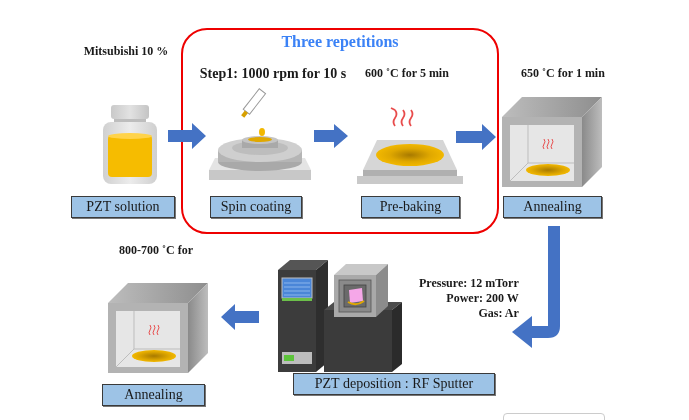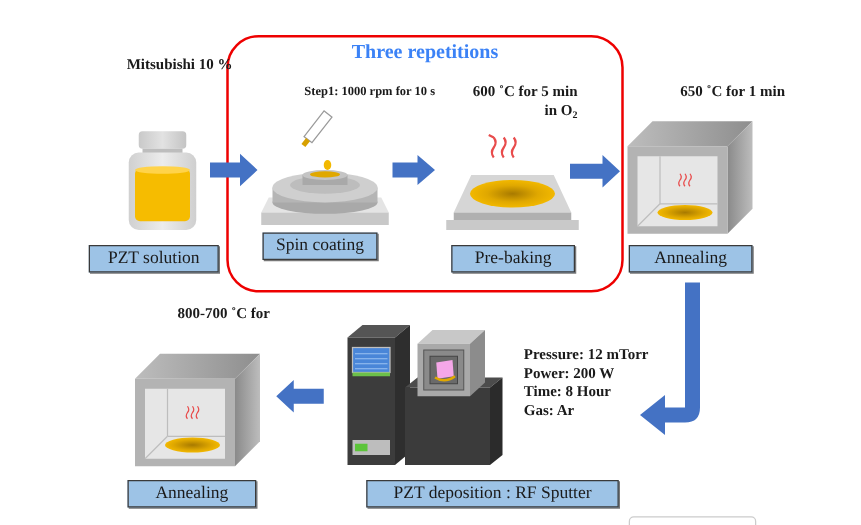--- a/index.html
+++ b/index.html
@@ -5,7 +5,7 @@
   html, body { margin: 0; padding: 0; background: #ffffff; }
   body { width: 689px; height: 420px; position: relative; overflow: hidden;
          font-family: "Liberation Serif", "DejaVu Serif", serif; color: #1a1a1a; }
-  .caption { position: absolute; font-weight: bold; font-size: 12px; line-height: 15px; text-align: right; white-space: nowrap; }
+  .caption { position: absolute; font-weight: bold; font-size: 12px; line-height: 15px; text-align: center; white-space: nowrap; }
   .label-box { position: absolute; background: #9dc3e6; border: 1px solid #3a3a3a; box-shadow: 1px 1px 0 #777;
                font-weight: normal; font-size: 14px; line-height: 20px; height: 20px; text-align: center; white-space: nowrap; }
   .repeat-frame { position: absolute; left: 181px; top: 28px; width: 314px; height: 202px;

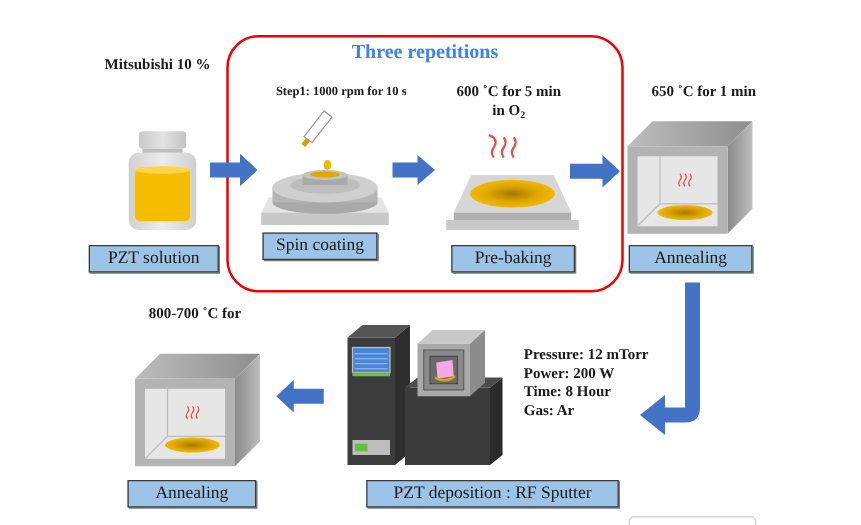--- a/index.html
+++ b/index.html
@@ -51,7 +51,7 @@
   <polygon points="0,7 24,7 24,0 38,13 24,26 24,19 0,19" fill="#4472c4"></polygon>
 </svg>
 
-<div class="caption" style="left:198px; top:66px; width:150px; font-size:10px;">
+<div class="caption" style="left:198px; top:66px; width:150px; font-size:14px;">
   <div>Step1: 1000 rpm for 10 s</div>
 </div>
 

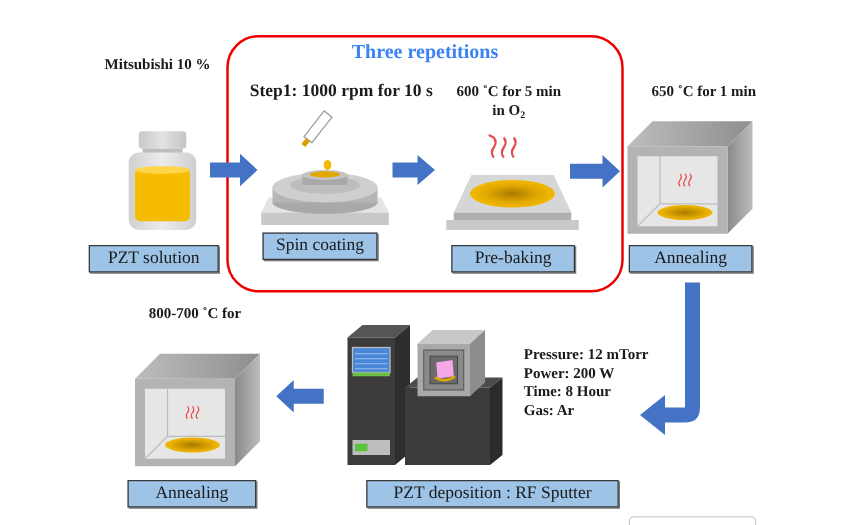--- a/index.html
+++ b/index.html
@@ -88,7 +88,6 @@
 
 <div class="caption" style="left:352px; top:66px; width:110px;">
   <div>600 ˚C for 5 min</div>
-  <div><span>in O</span><sub>2</sub></div>
 </div>
 
 <svg style="left:355px; top:100px;" width="110" height="85" viewBox="0 0 110 85">

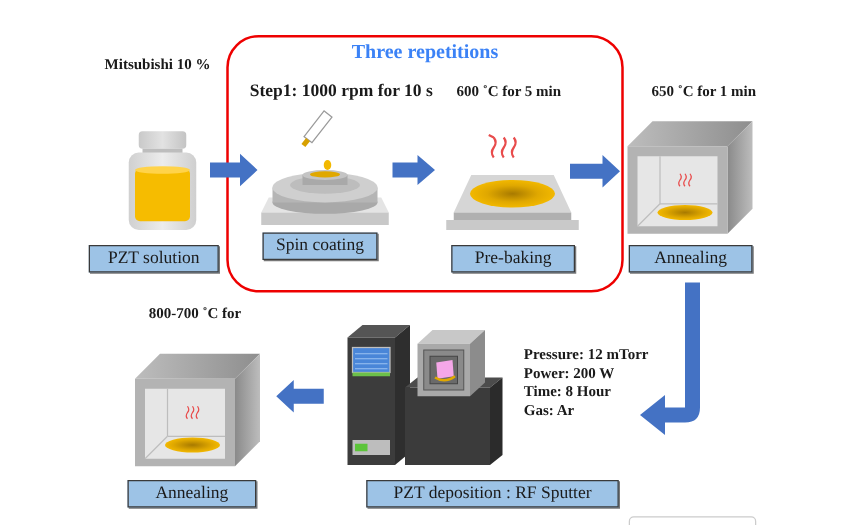--- a/index.html
+++ b/index.html
@@ -149,7 +149,7 @@
 </svg>
 
 <div class="label-box" style="left:71px; top:196px; width:102px;">PZT solution</div>
-<div class="label-box" style="left:210px; top:186px; width:90px;">Spin coating</div>
+<div class="label-box" style="left:210px; top:196px; width:90px;">Spin coating</div>
 <div class="label-box" style="left:361px; top:196px; width:97px;">Pre-baking</div>
 <div class="label-box" style="left:503px; top:196px; width:97px;">Annealing</div>
 

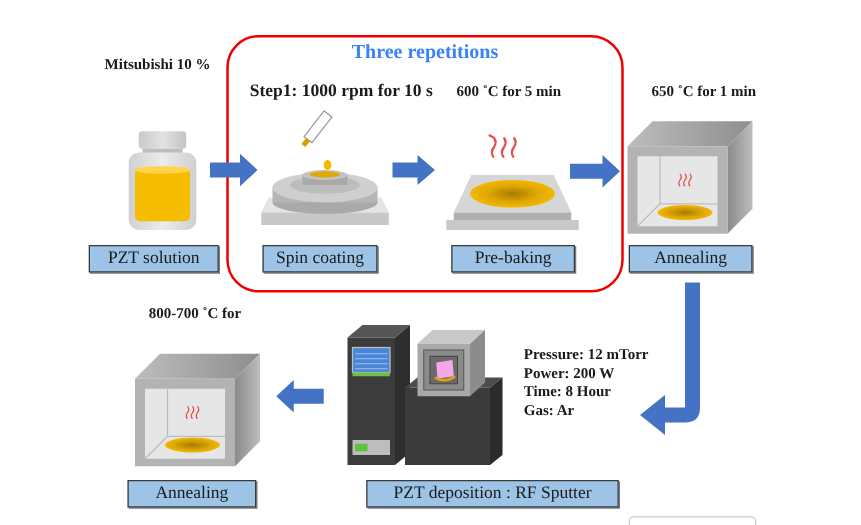--- a/index.html
+++ b/index.html
@@ -157,7 +157,7 @@
   <path d="M40,0 L52,0 L52,100 Q52,112 40,112 L24,112 L24,122 L4,106 L24,90 L24,100 L40,100 L40,0 Z" fill="#4472c4"></path>
 </svg>
 
-<div class="caption" style="left:419px; top:276px; text-align:left; line-height:15px;">
+<div class="caption" style="left:419px; top:276px; text-align:right; line-height:15px;">
   <div>Pressure:  12 mTorr</div>
   <div>Power:  200 W</div>
   <div>Time:  8 Hour</div>

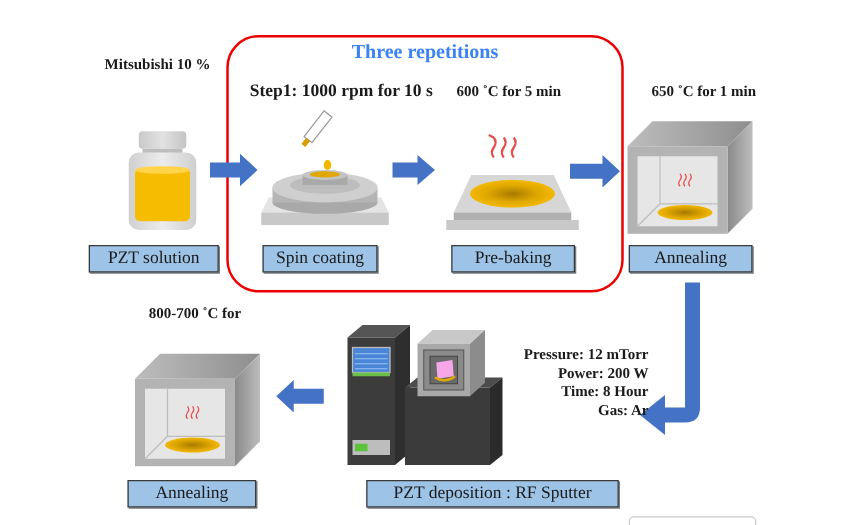--- a/index.html
+++ b/index.html
@@ -160,7 +160,6 @@
 <div class="caption" style="left:419px; top:276px; text-align:right; line-height:15px;">
   <div>Pressure:  12 mTorr</div>
   <div>Power:  200 W</div>
-  <div>Time:  8 Hour</div>
   <div>Gas:  Ar</div>
 </div>
 

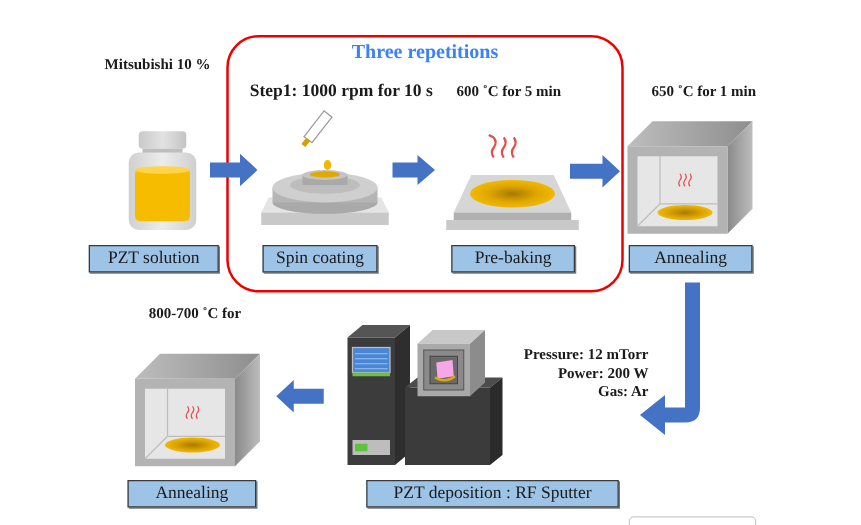--- a/index.html
+++ b/index.html
@@ -232,7 +232,7 @@
 </svg>
 
 <div class="label-box" style="left:102px; top:384px; width:101px;">Annealing</div>
-<div class="label-box" style="left:293px; top:384px; width:200px;">PZT deposition : RF Sputter</div>
+<div class="label-box" style="left:293px; top:373px; width:200px;">PZT deposition : RF Sputter</div>
 
 <div class="corner-box"></div>
 

